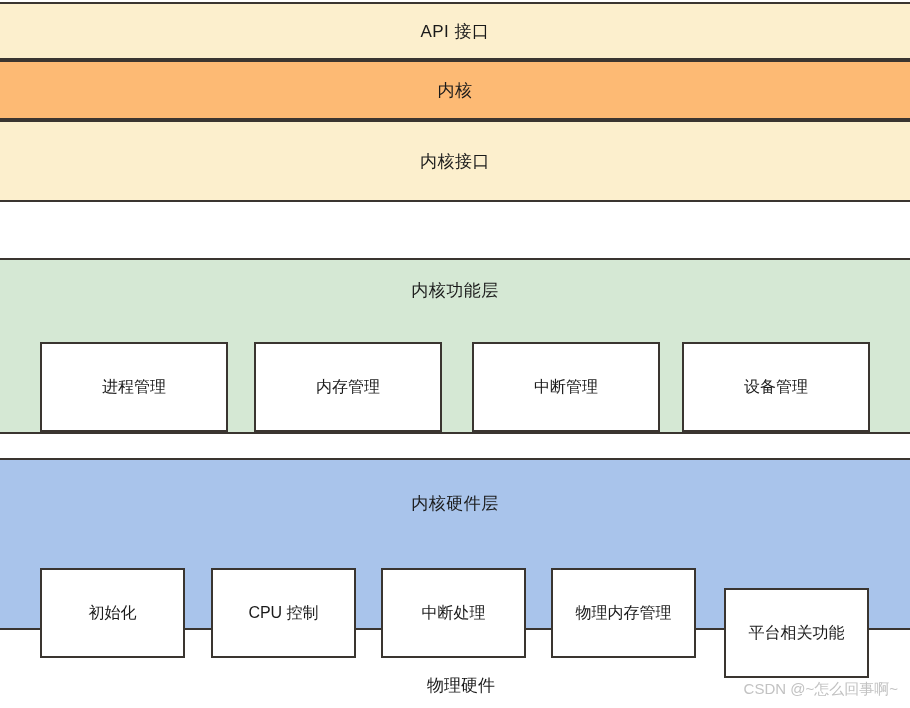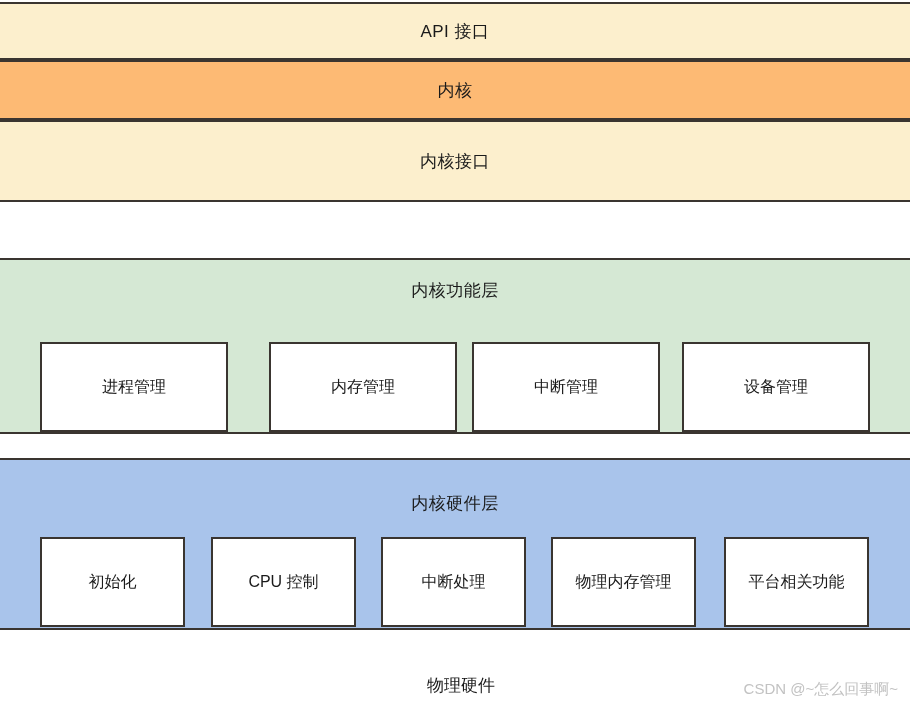--- a/index.html
+++ b/index.html
@@ -116,7 +116,7 @@
     height: 90px;
   }
   .node.fn.n0 { left: 40px;  width: 188px; }
-  .node.fn.n1 { left: 254px; width: 188px; margin-left: 15px; }
+  .node.fn.n1 { left: 254px; width: 188px; }
   .node.fn.n2 { left: 472px; width: 188px; }
   .node.fn.n3 { left: 682px; width: 188px; }
 

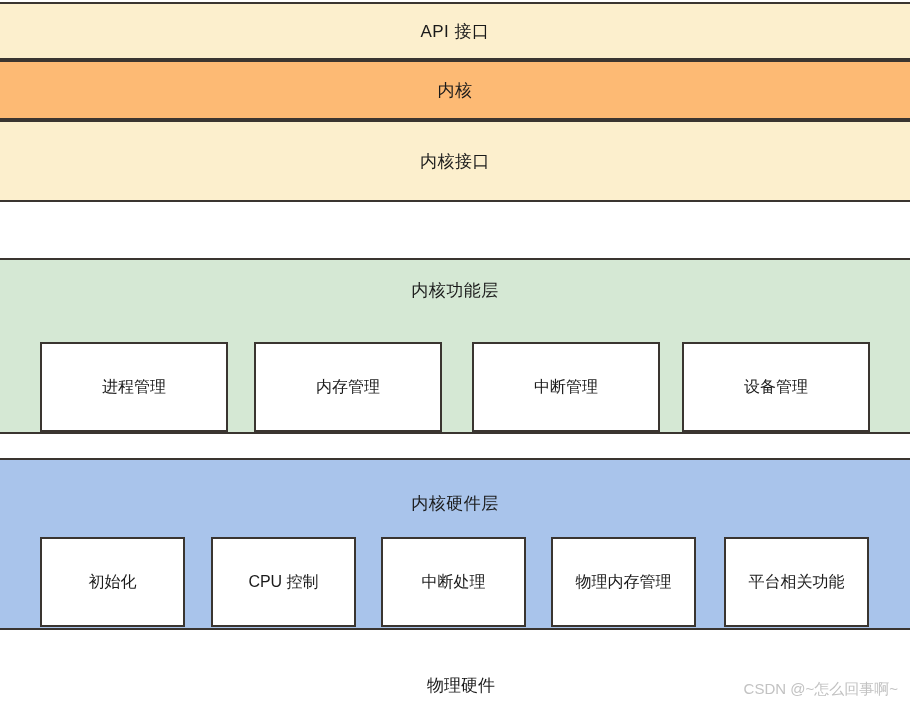--- a/index.html
+++ b/index.html
@@ -122,7 +122,7 @@
 
   
   .node.hw {
-    top: 537px;
+    top: 568px;
     height: 90px;
   }
   .node.hw.n0 { left: 40px;  width: 145px; }

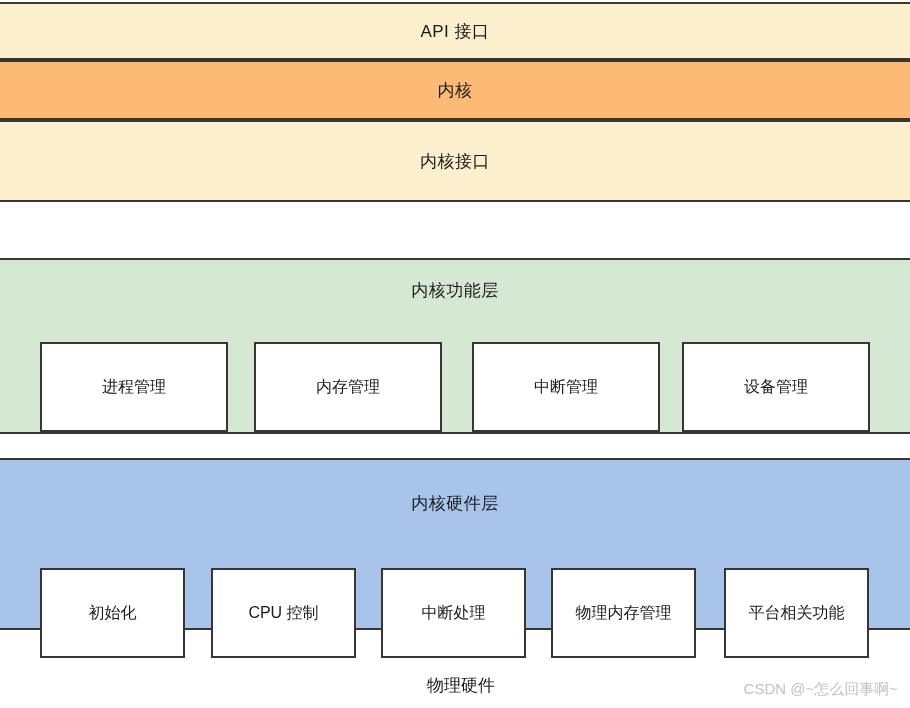--- a/index.html
+++ b/index.html
@@ -129,7 +129,7 @@
   .node.hw.n1 { left: 211px; width: 145px; }
   .node.hw.n2 { left: 381px; width: 145px; }
   .node.hw.n3 { left: 551px; width: 145px; }
-  .node.hw.n4 { left: 724px; width: 145px; }
+  .node.hw.n4 { left: 724px; width: 145px; margin-top: 20px; }
 
   
   #physical-hw-label {

